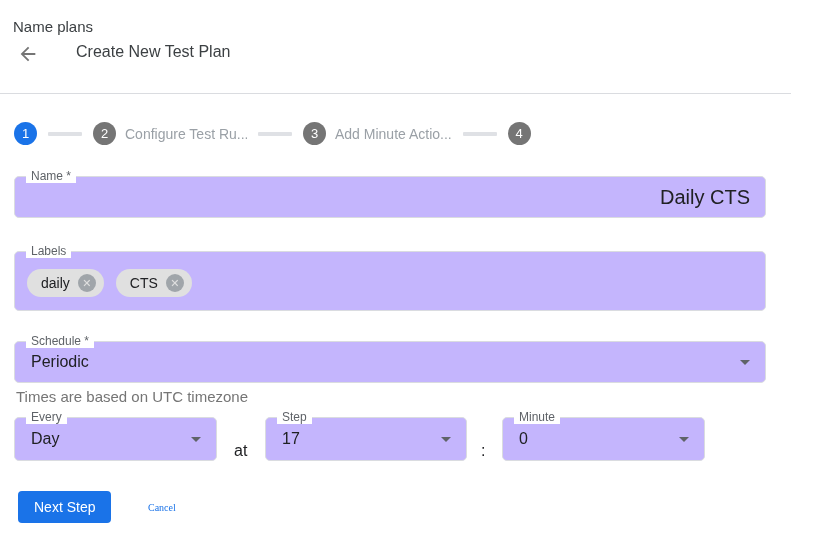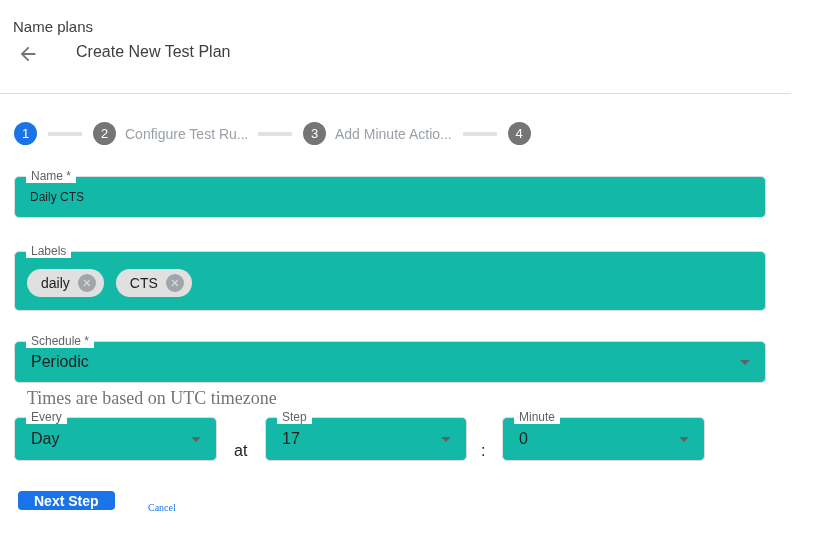--- a/index.html
+++ b/index.html
@@ -58,7 +58,7 @@
   .field {
     position: absolute;
     border: 1px solid #dadce0; border-radius: 5px;
-    background: #14b8a6; cursor: pointer;
+    background: #c4b5fd; cursor: pointer;
   }
   .field-label {
     position: absolute; top: -8px; left: 11px;

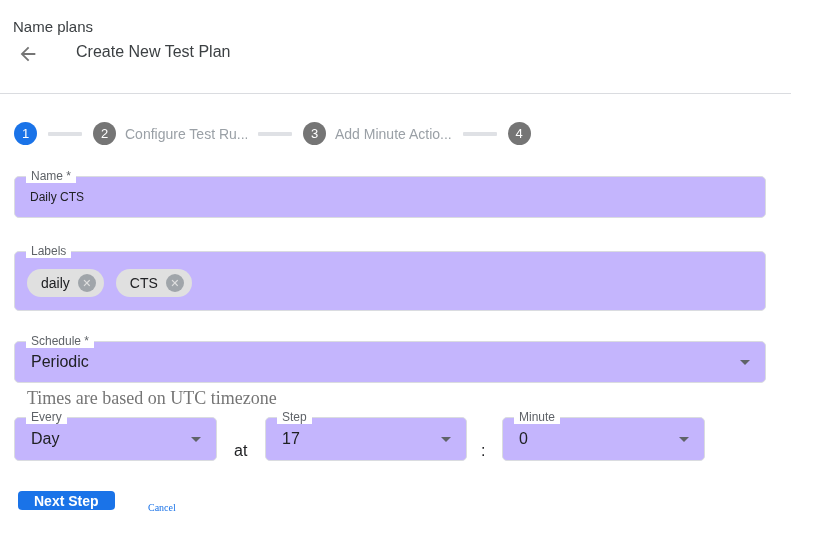--- a/index.html
+++ b/index.html
@@ -74,7 +74,7 @@
     position: absolute; left: 0; top: 0; width: 100%; height: 100%;
     border: none; outline: none; background: transparent;
     font-family: "Liberation Sans", sans-serif;
-    font-size: 12px; color: #202124; padding: 0 15px;
+    font-size: 20px; color: #202124; padding: 0 15px; text-align: right;
   }
   .dd-arrow {
     position: absolute; right: 15px; top: 50%; margin-top: -2px;

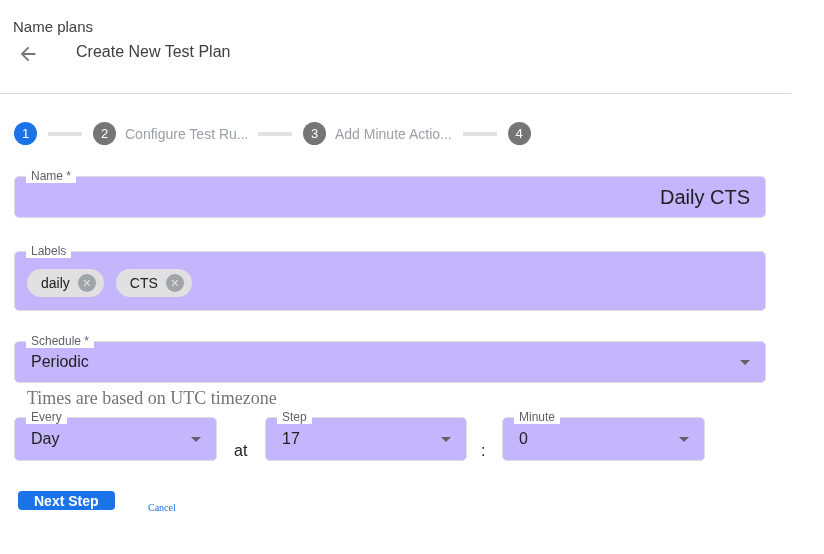--- a/index.html
+++ b/index.html
@@ -91,8 +91,8 @@
   .f-minute   { top: 417px; left: 502px; width: 203px; height: 44px; }
 
   .helper-text {
-    position: absolute; top: 388px; left: 27px;
-    font-size: 18px; color: #757575; font-family: Liberation Serif, serif;
+    position: absolute; top: 388px; left: 16px;
+    font-size: 15px; color: #757575;
   }
   .conjunction {
     position: absolute; font-size: 16px; color: #202124;

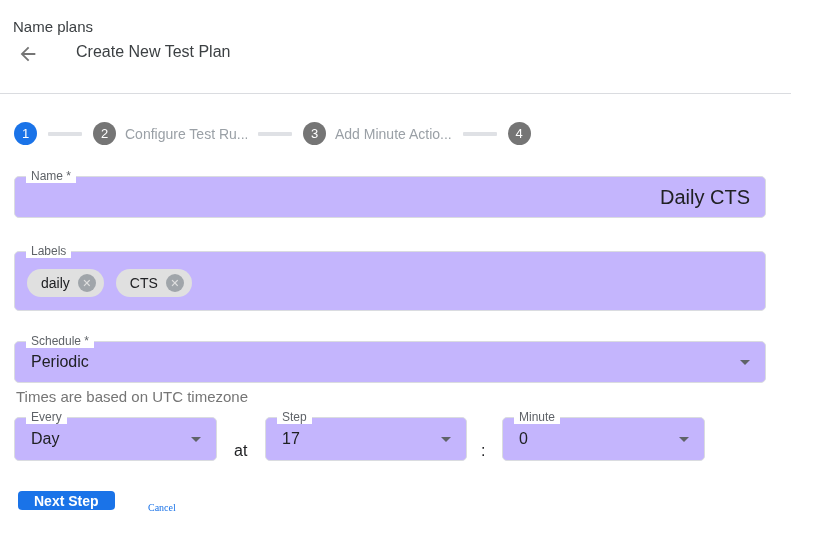--- a/index.html
+++ b/index.html
@@ -121,11 +121,11 @@
   
   .next-btn {
     position: absolute; top: 491px; left: 18px;
-    height: 19px; padding: 0 16px;
+    height: 32px; padding: 0 16px;
     background: #1a73e8; color: #ffffff;
     border: none; border-radius: 4px;
     font-family: "Liberation Sans", sans-serif;
-    font-size: 14px; font-weight: 700; cursor: pointer;
+    font-size: 14px; font-weight: 400; cursor: pointer;
   }
   .cancel-btn {
     position: absolute; top: 491px; left: 140px;

